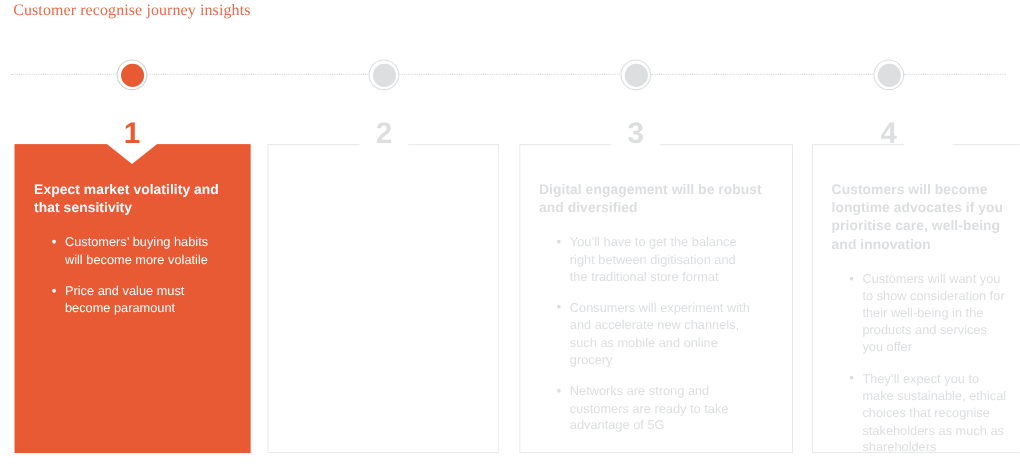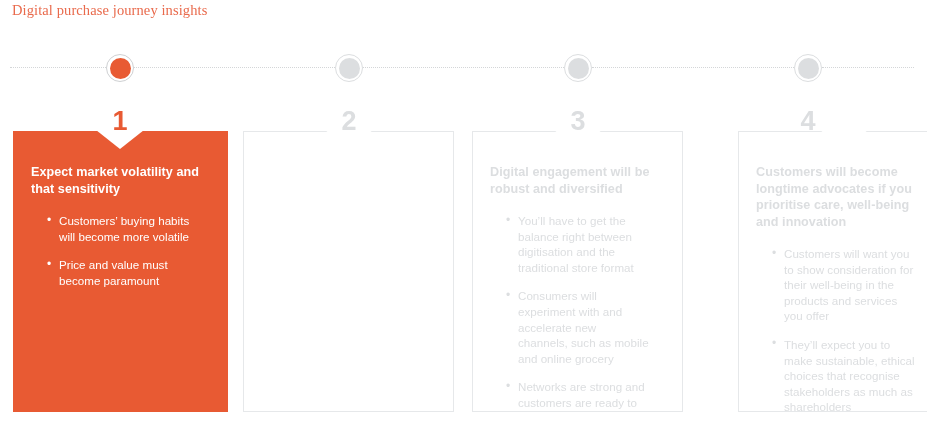--- a/index.html
+++ b/index.html
@@ -161,7 +161,7 @@
 </head>
 <body>
 
-<div id="page-title">Digital purchase journey insights</div>
+<div id="page-title">Customer recognise journey insights</div>
 
 <div id="timeline">
   <div class="dotline" style="left:10px;width:96px;"></div>

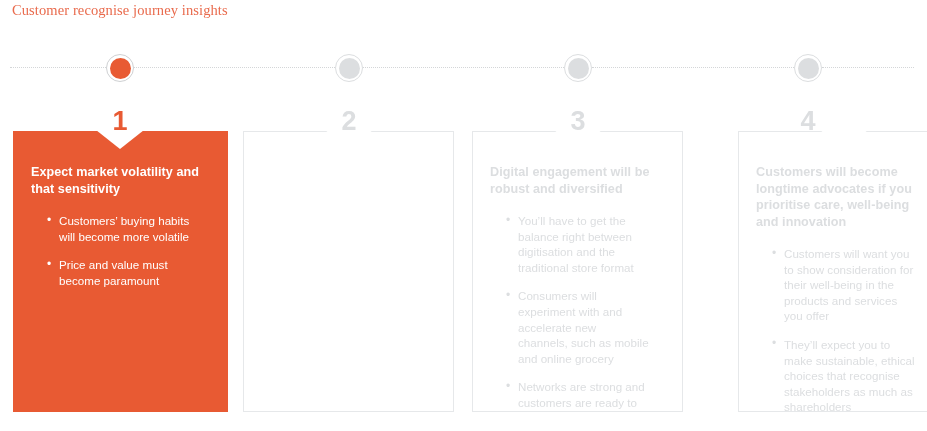--- a/index.html
+++ b/index.html
@@ -210,7 +210,7 @@
   <div class="notch" style="left:82px;"></div>
 </div>
 
-<div class="card" style="left:472px;width:211px;">
+<div class="card" style="left:472px;width:249px;">
   <div class="face"></div>
   <div class="notch" style="left:82px;"></div>
   <div class="card-inner">

